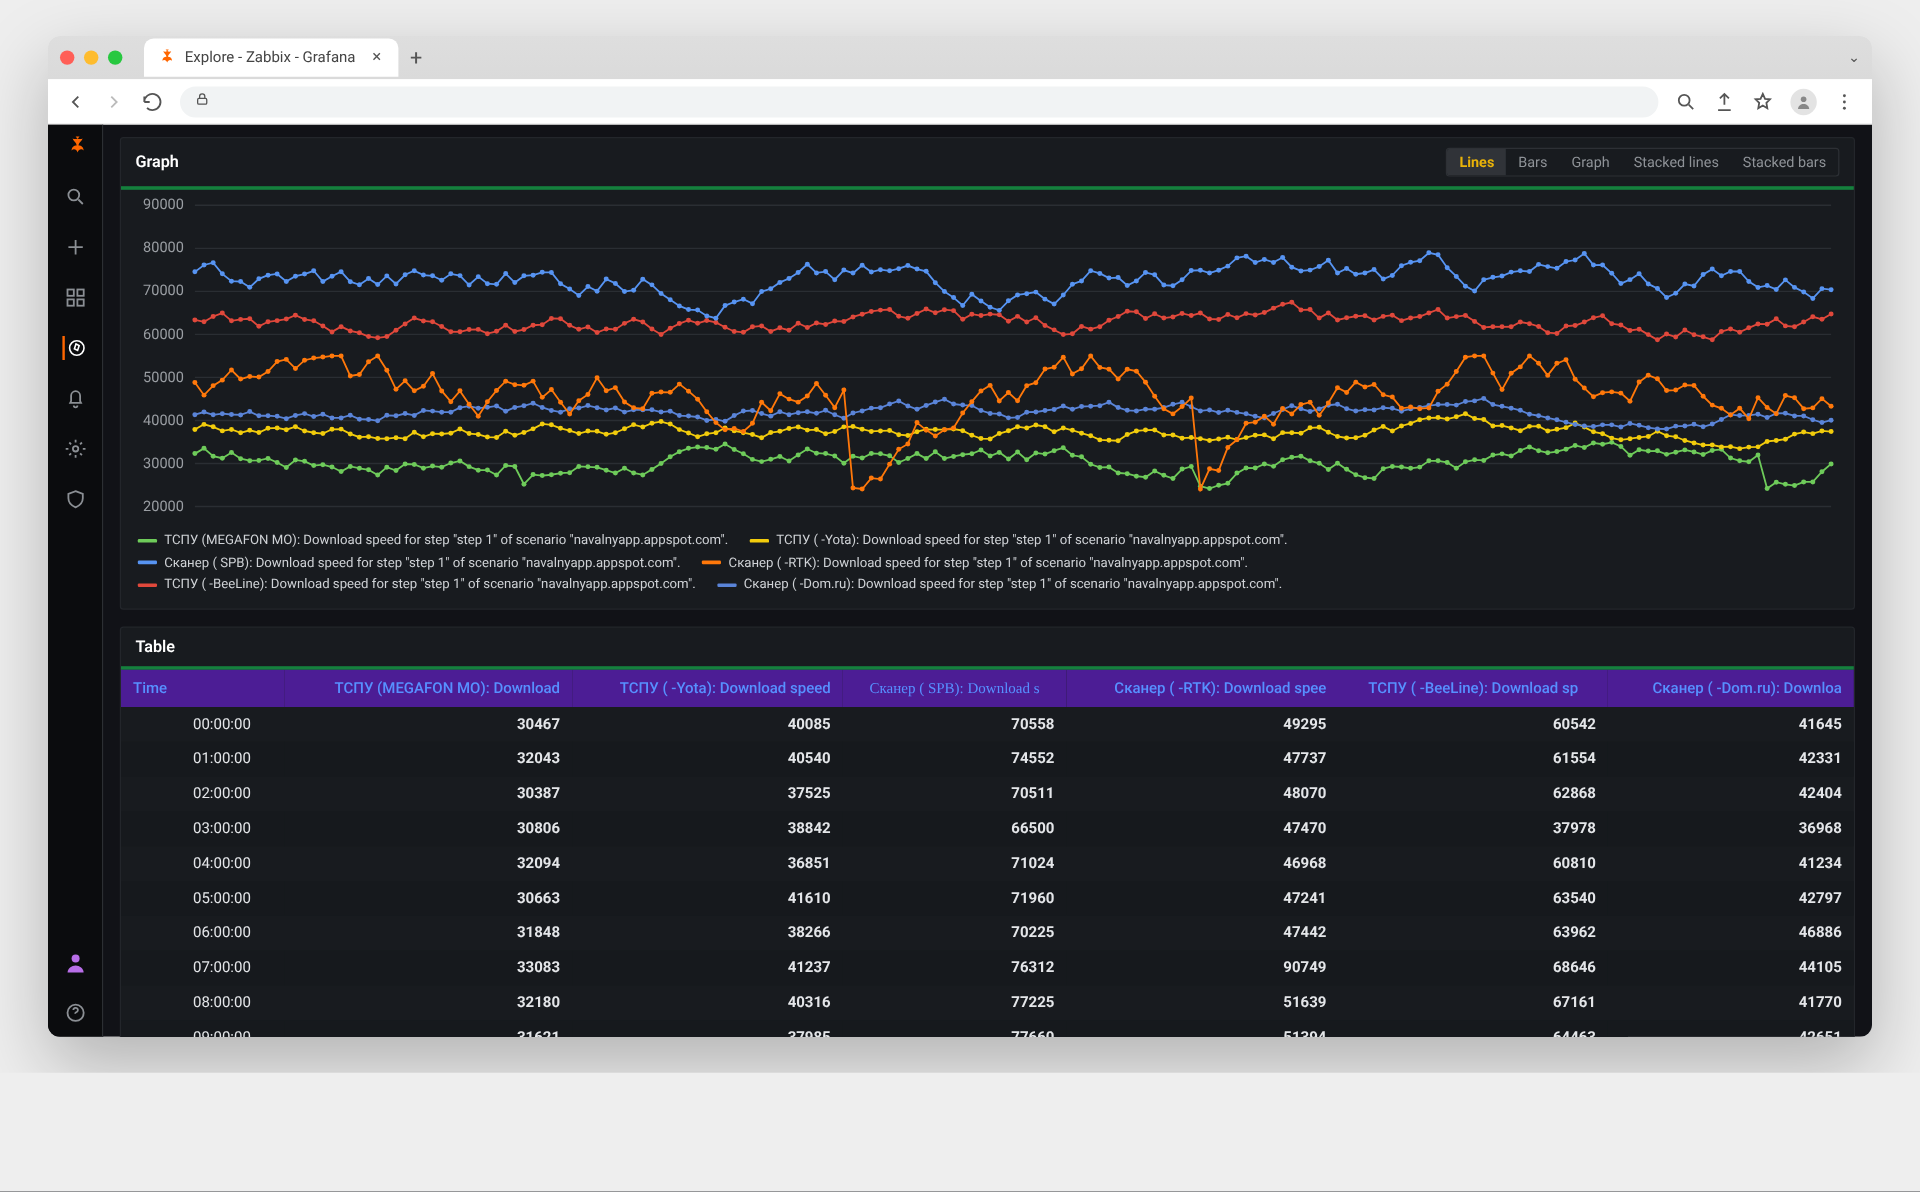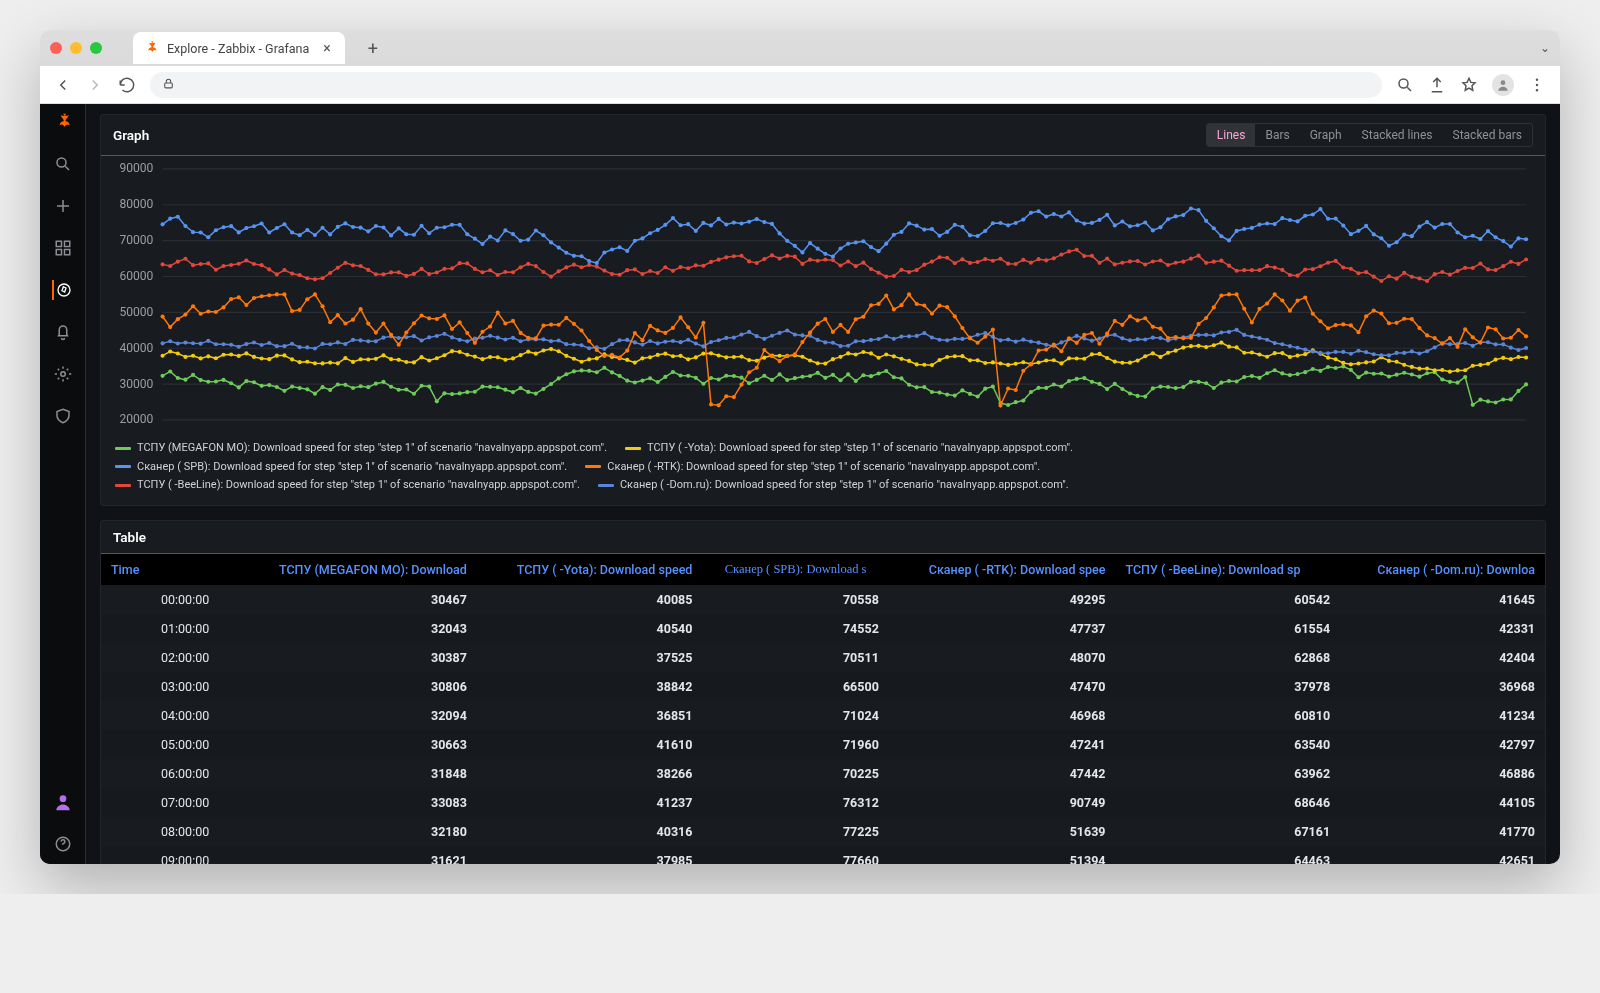--- a/index.html
+++ b/index.html
@@ -33,7 +33,6 @@
     display: flex; align-items: center;
     height: 36px; padding: 0 10px;
     background: linear-gradient(#dedede, #dadada);
-    gap: 13px;
   }
   .traffic { display: flex; gap: 8px; margin-right: 18px; }
   .traffic span { width: 12px; height: 12px; border-radius: 50%; }

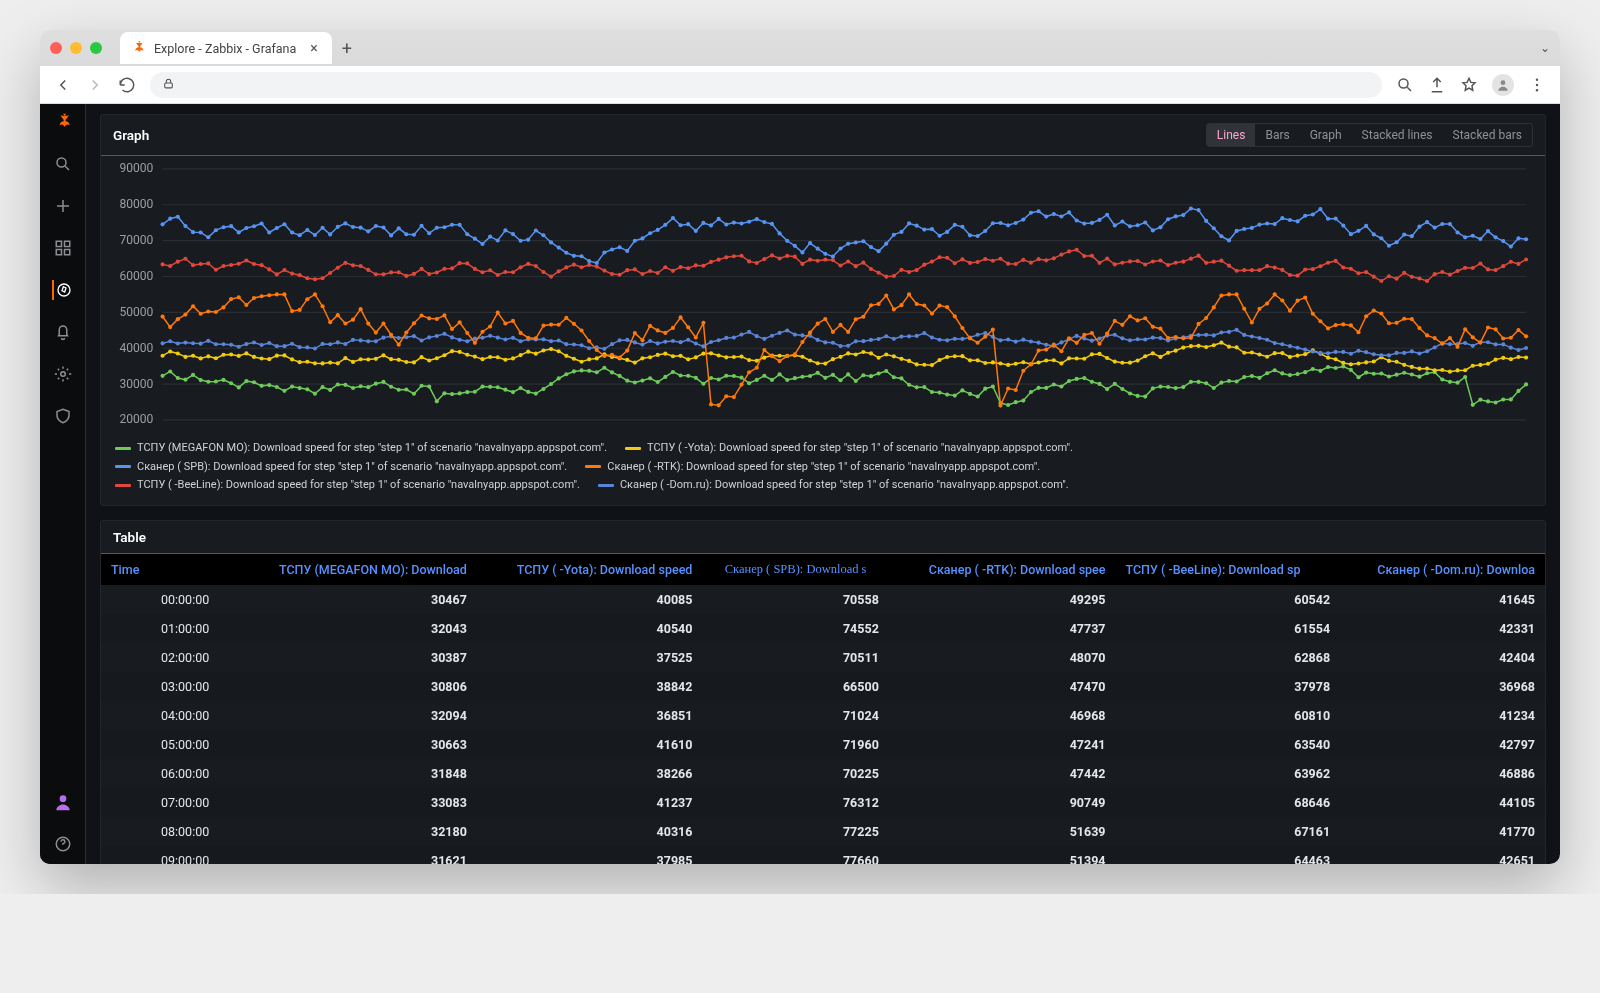--- a/index.html
+++ b/index.html
@@ -91,7 +91,7 @@
   .panel-head {
     display:flex; align-items:center; padding:8px 12px;
     font-size:13.5px; font-weight:600; color:#fff;
-    border-bottom:1px solid #15803d;
+    border-bottom:3px solid #15803d;
   }
   .viz-switch {
     margin-left:auto; display:flex;

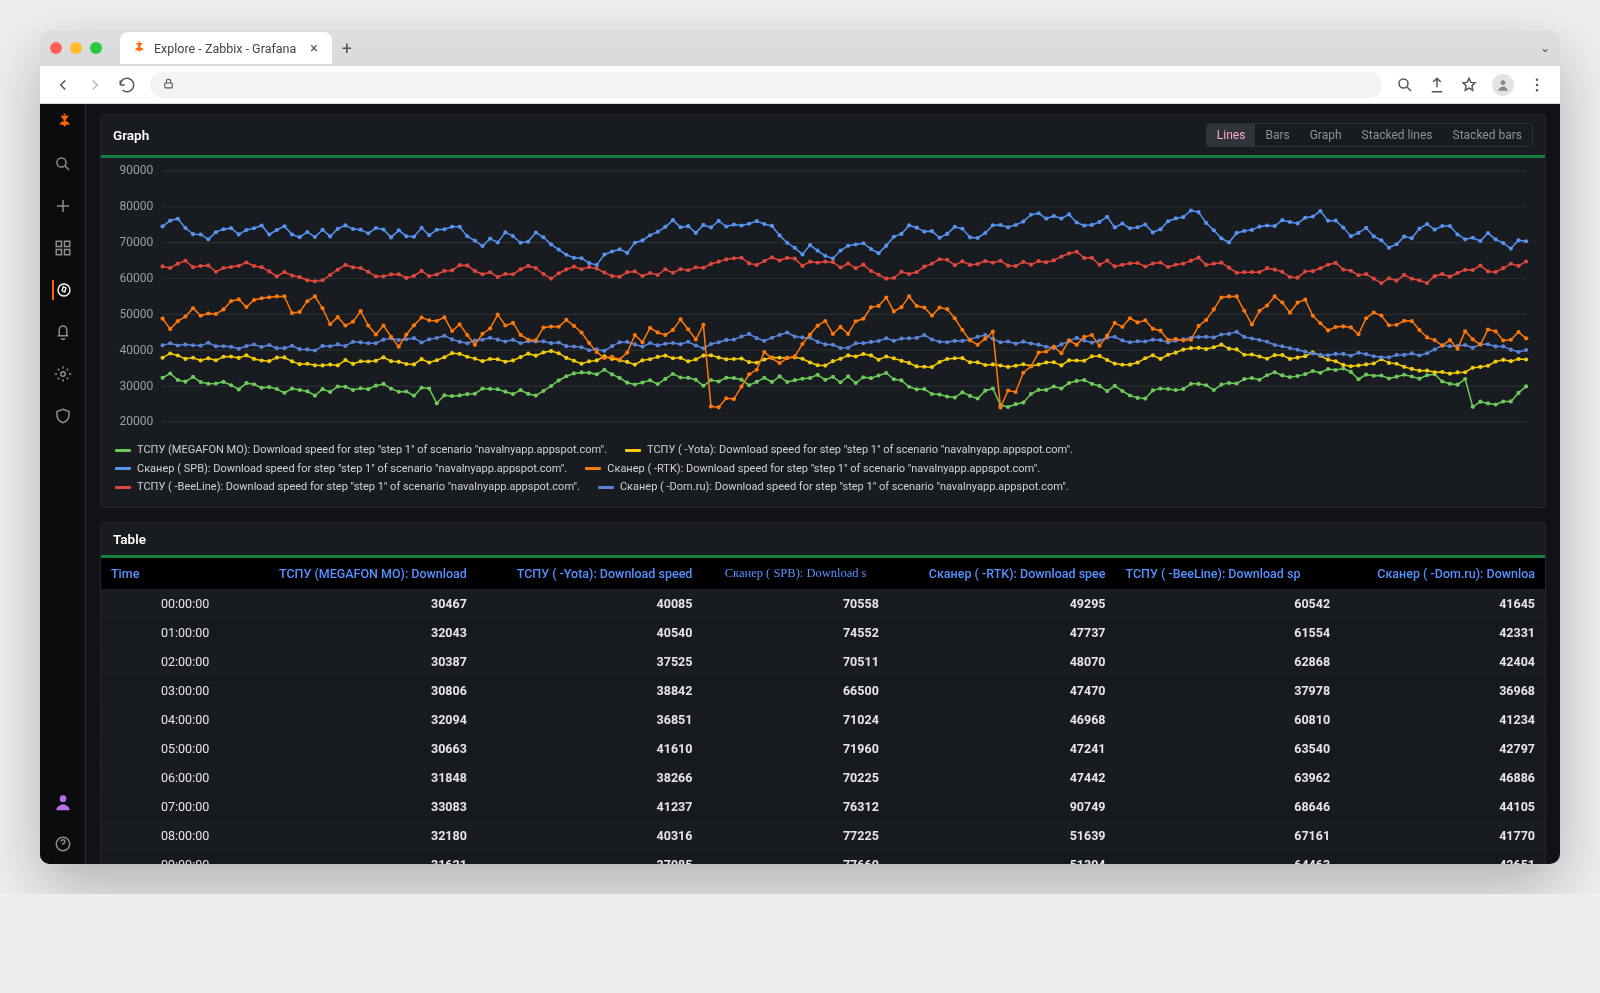--- a/index.html
+++ b/index.html
@@ -102,7 +102,7 @@
     padding:4px 10px; color:var(--text-dim); cursor:pointer;
   }
   .viz-switch span.on {
-    background:#303338; color:#f9a8d4; font-weight:400;
+    background:#303338; color:#eab308; font-weight:700;
   }
 
   .chart-wrap { padding: 6px 12px 8px 4px; }

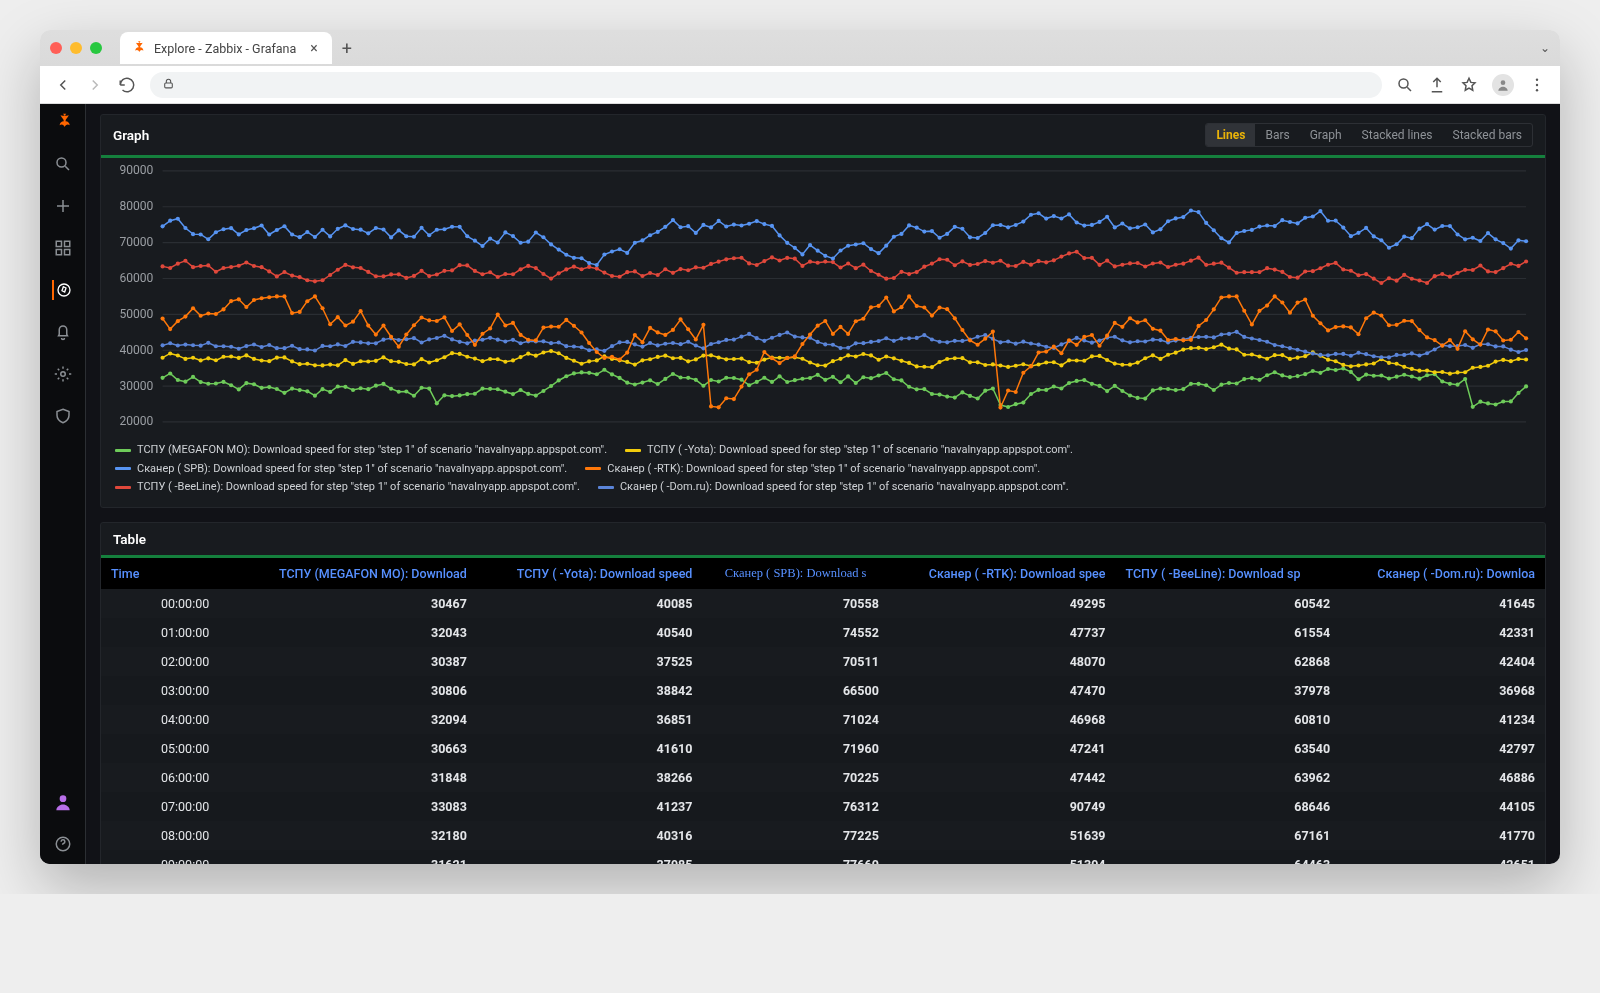--- a/index.html
+++ b/index.html
@@ -121,7 +121,7 @@
   thead th {
     text-align:left; padding:8px 10px;
     color:var(--link); font-weight:500;
-    background:#000000;
+    background:#4c1d95;
     white-space:nowrap;
   }
   tbody td { padding:7px 10px; color:#e4e6e9; }

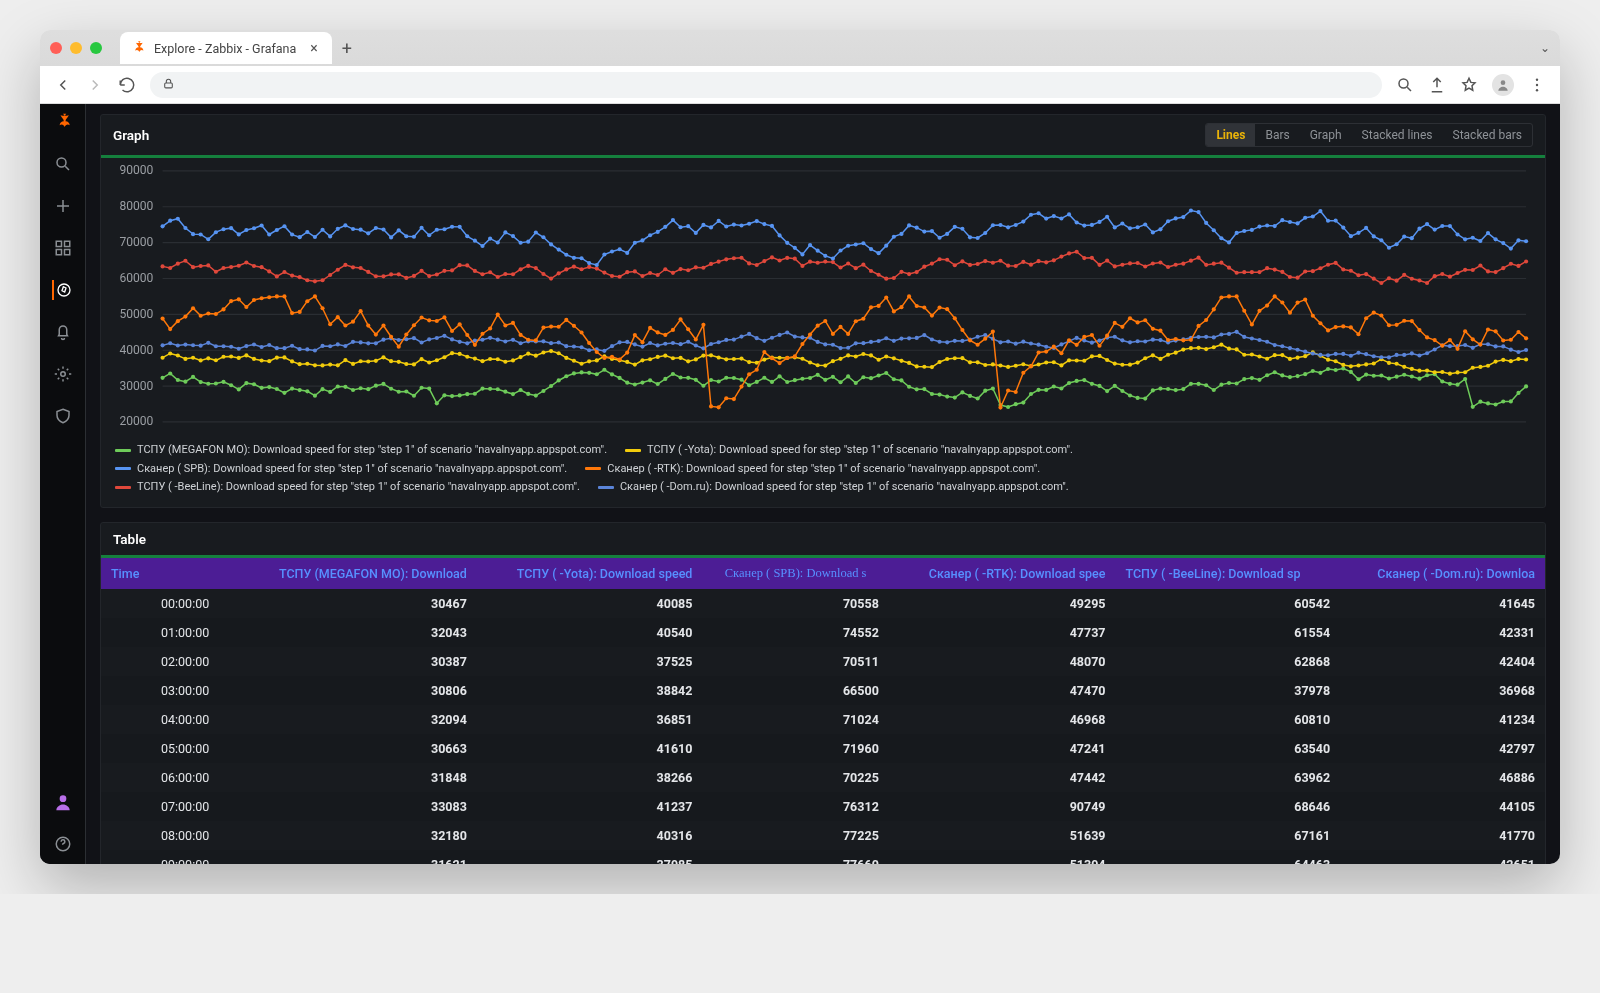--- a/index.html
+++ b/index.html
@@ -1450,7 +1450,7 @@
                 <th style="text-align: right;">ТСПУ (        -Yota): Download speed</th>
                 <th style="text-align: center; font-family: Liberation Serif, serif;">Сканер (        SPB): Download s</th>
                 <th style="text-align: right;">Сканер (        -RTK): Download spee</th>
-                <th style="text-align: left;">ТСПУ (        -BeeLine): Download sp</th>
+                <th style="text-align: center;">ТСПУ (        -BeeLine): Download sp</th>
                 <th style="text-align: right;">Сканер (        -Dom.ru): Downloa</th>
               </tr>
             </thead>

